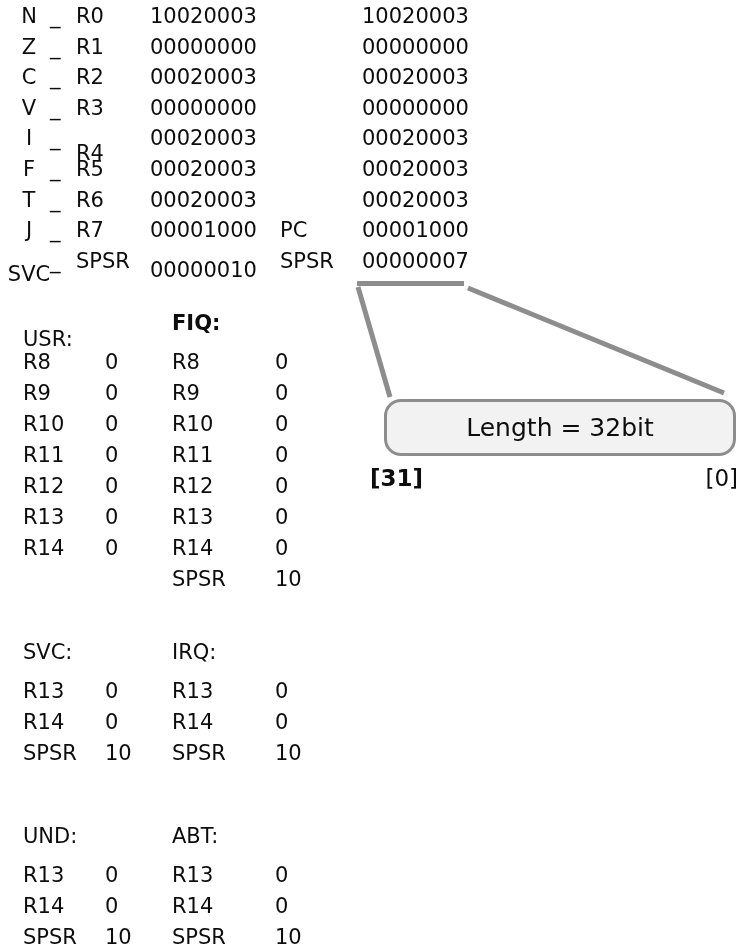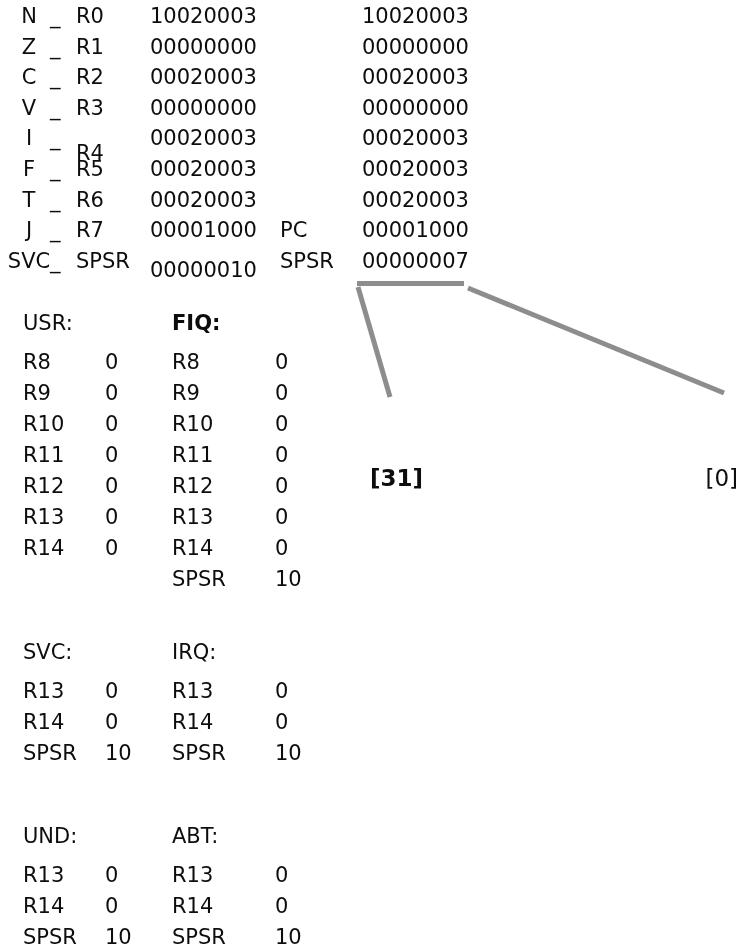--- a/index.html
+++ b/index.html
@@ -123,7 +123,7 @@
       <div class="cell" style="left: 150px; top: 220px;">00001000</div>
       <div class="cell" style="left: 280px; top: 220px;">PC</div>
       <div class="cell" style="left: 362px; top: 220px;">00001000</div>
-      <div class="cell ctr" style="left: 29px; top: 251px;">SVC</div>
+      <div class="cell ctr" style="left: 29px; top: 264px;">SVC</div>
       <div class="cell sep" style="left: 50px; top: 251px;">_</div>
       <div class="cell" style="left: 76px; top: 251px;">SPSR</div>
       <div class="cell" style="left: 150px; top: 260px;">00000010</div>

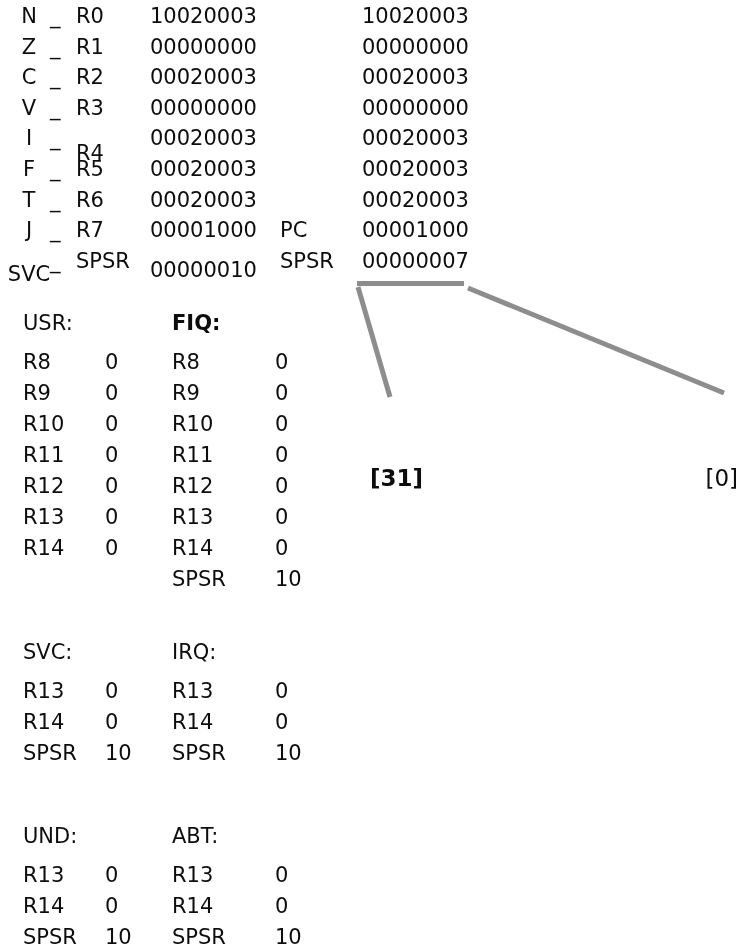--- a/index.html
+++ b/index.html
@@ -143,7 +143,7 @@
   <div class="cell bit-label rgt" style="left:738px; top:468px;">[0]</div>
 
   <div id="mode-blocks">
-      <div class="cell mode-title" style="left: 23px; top: 313px;">USR:</div>
+      <div class="cell mode-title" style="left: 23px; top: 329px;">USR:</div>
       <div class="cell" style="left: 23px; top: 352px;">R8</div>
       <div class="cell" style="left: 105px; top: 352px;">0</div>
       <div class="cell" style="left: 23px; top: 383px;">R9</div>

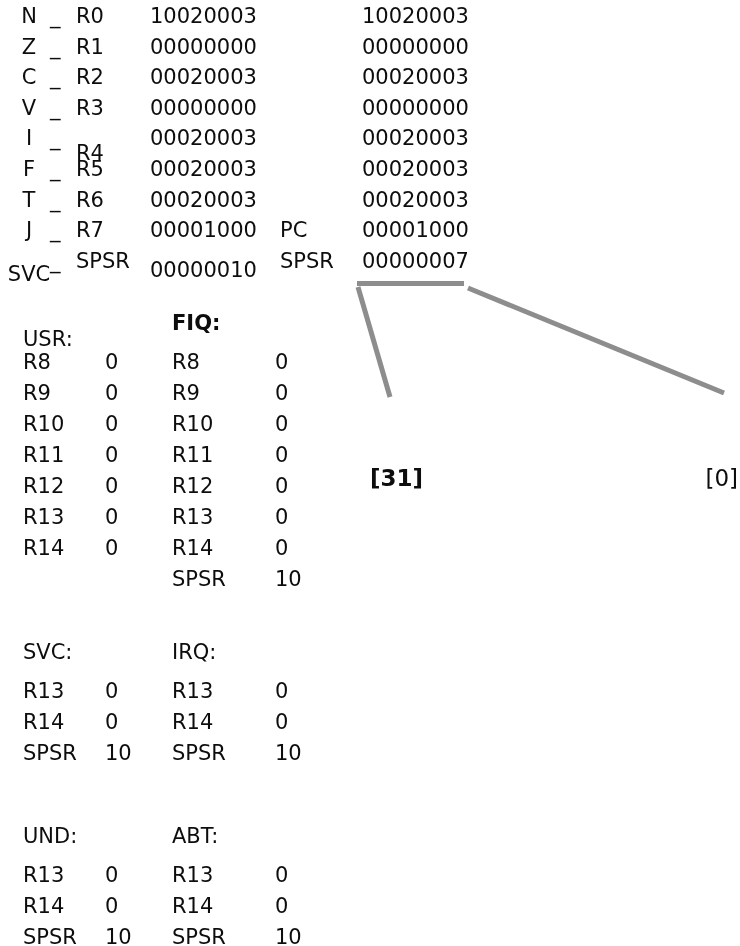--- a/index.html
+++ b/index.html
@@ -138,6 +138,9 @@
     <line x1="468" y1="288" x2="724" y2="393" stroke="#8d8d8d" stroke-width="5" stroke-linecap="butt"></line>
   </svg>
 
+  <div id="callout-box">
+    <div id="callout-label">Length = 32bit</div>
+  </div>
 
   <div class="cell bit-label" style="left:370px; top:468px;font-weight:bold;">[31]</div>
   <div class="cell bit-label rgt" style="left:738px; top:468px;">[0]</div>

